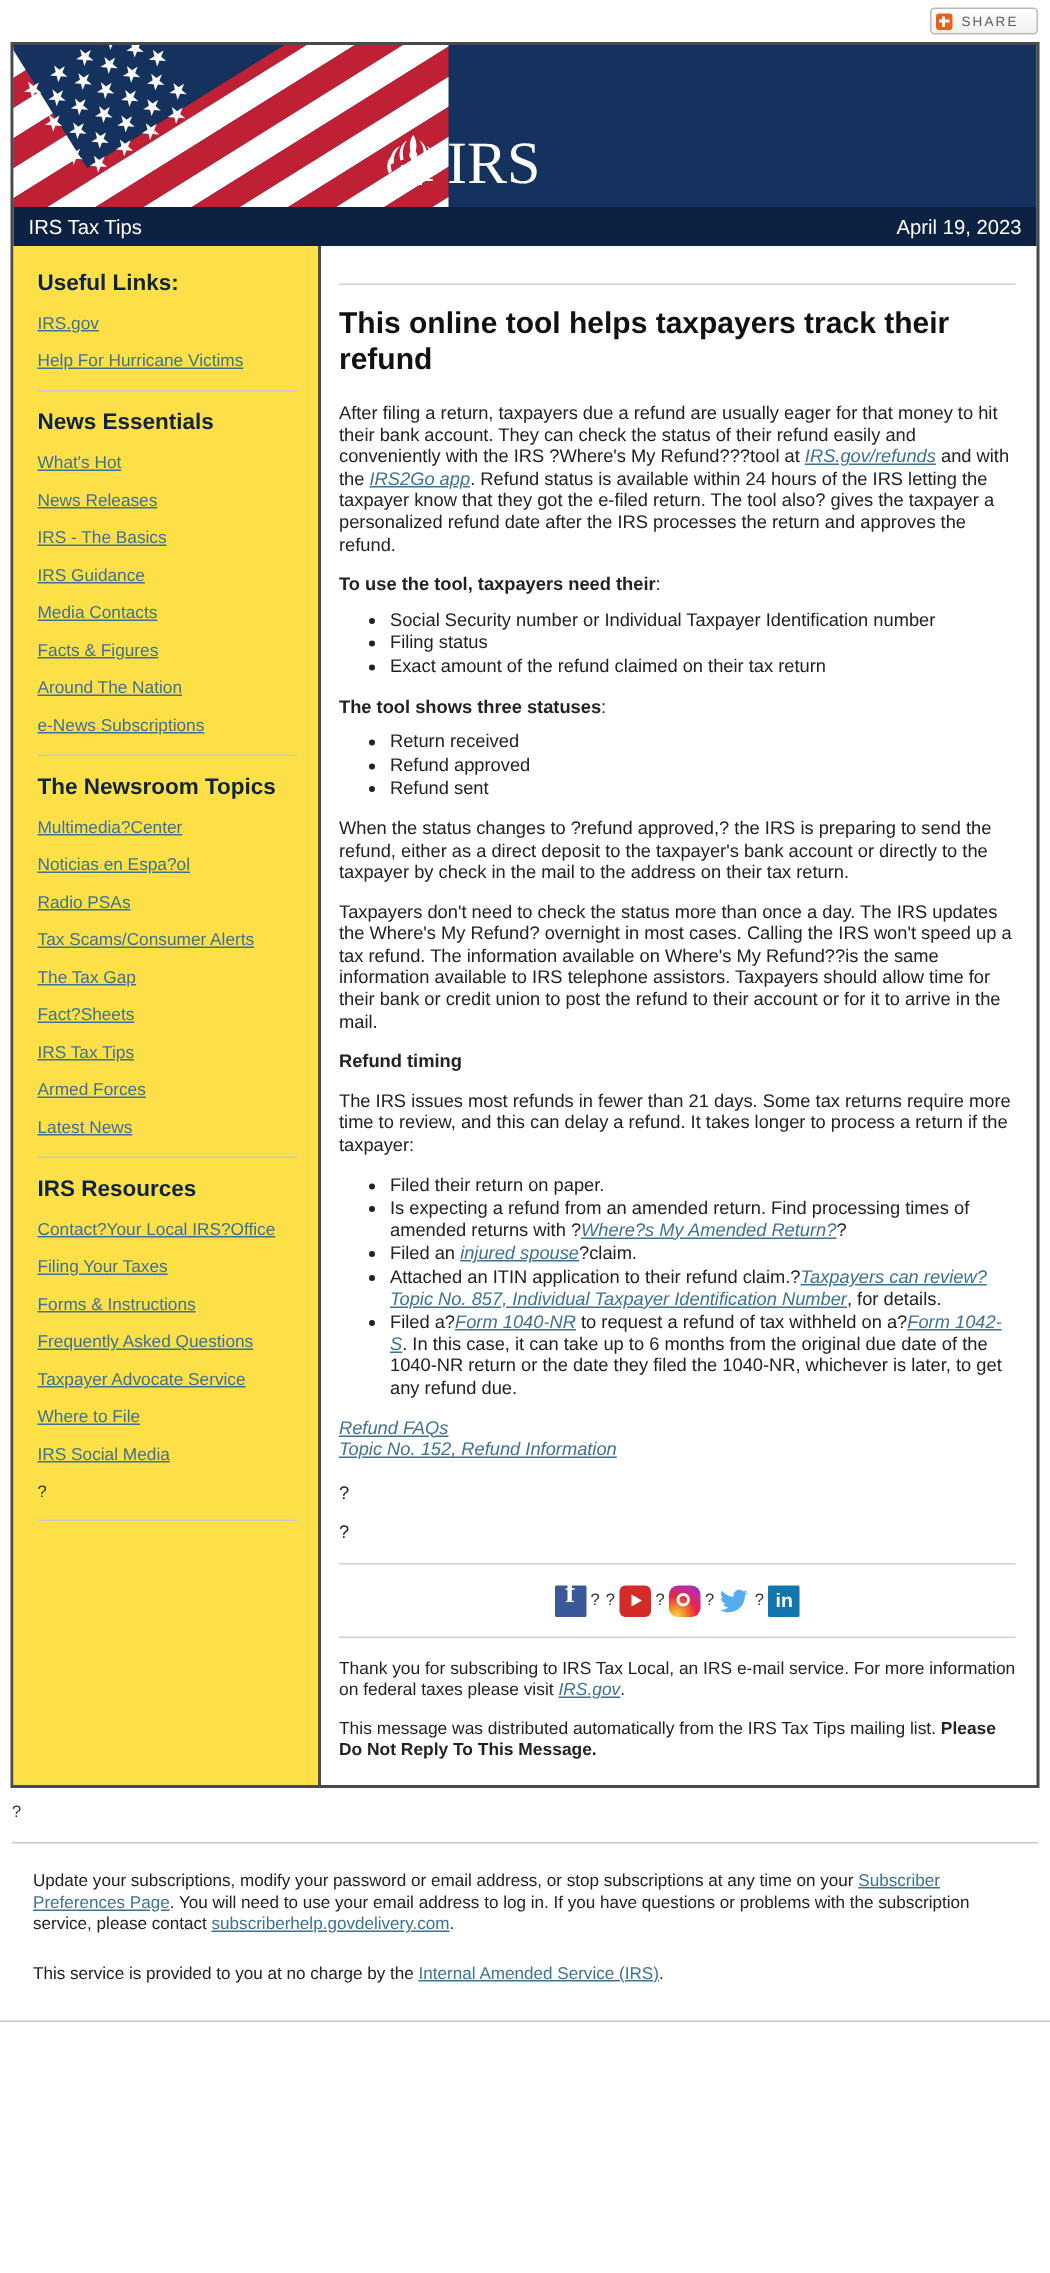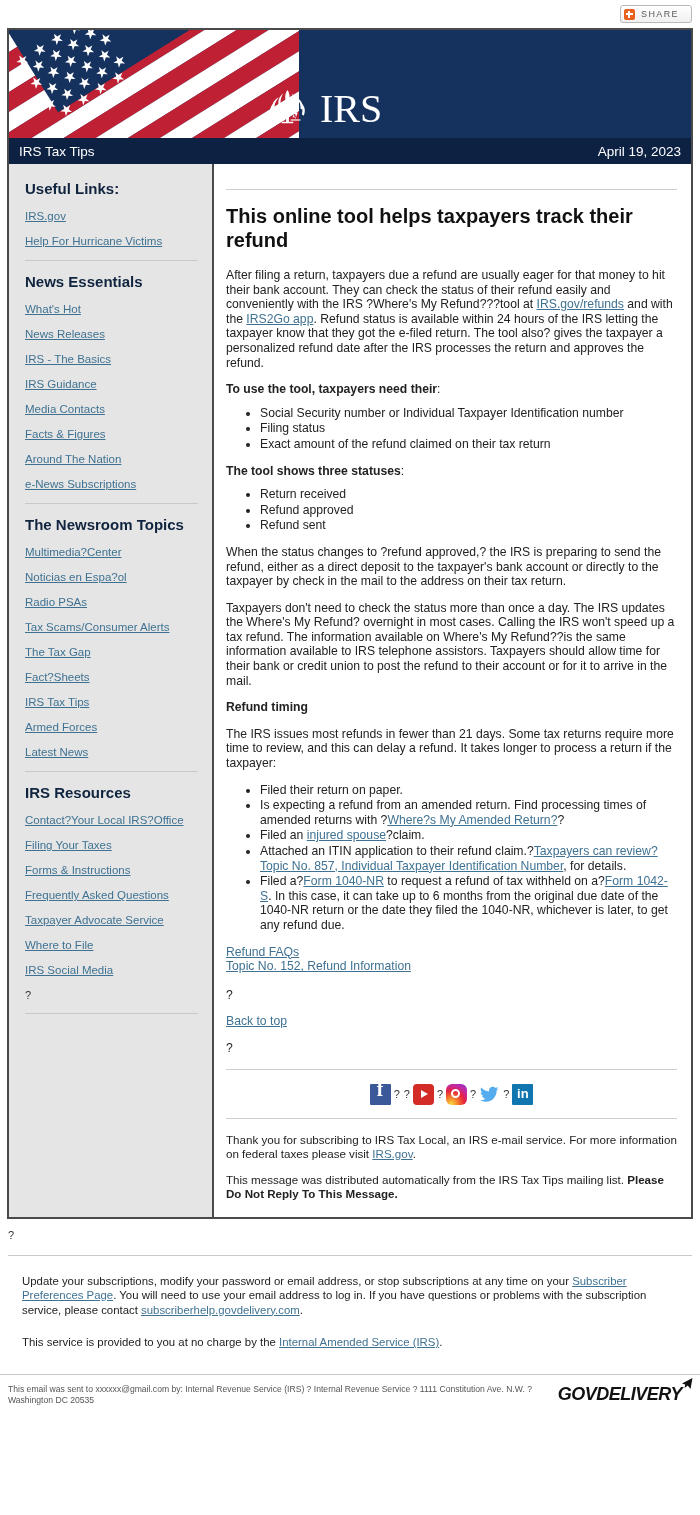--- a/index.html
+++ b/index.html
@@ -125,11 +125,11 @@
 
   .irs-logo {
     position: absolute;
-    left: 258px;
+    left: 246px;
     top: 57px;
     display: flex;
     align-items: center;
-    gap: 11px;
+    gap: 1px;
   }
   .irs-seal { width: 42px; height: 44px; }
   .irs-word {

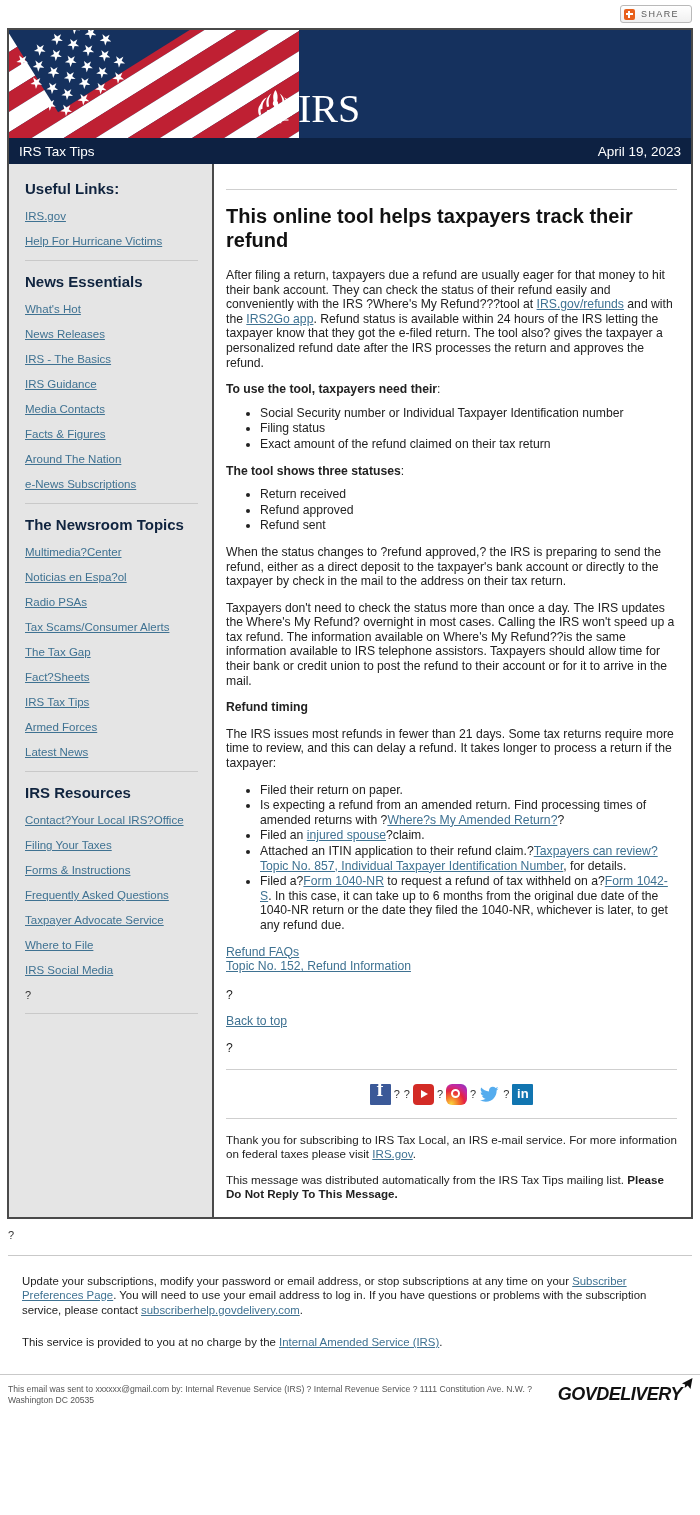--- a/index.html
+++ b/index.html
@@ -159,7 +159,7 @@
   .sidebar {
     width: 205px;
     min-width: 205px;
-    background: #e5e5e5;
+    background: #fde047;
     border-right: 2px solid #4a4a4a;
     padding: 12px 14px 18px 16px;
     box-sizing: border-box;

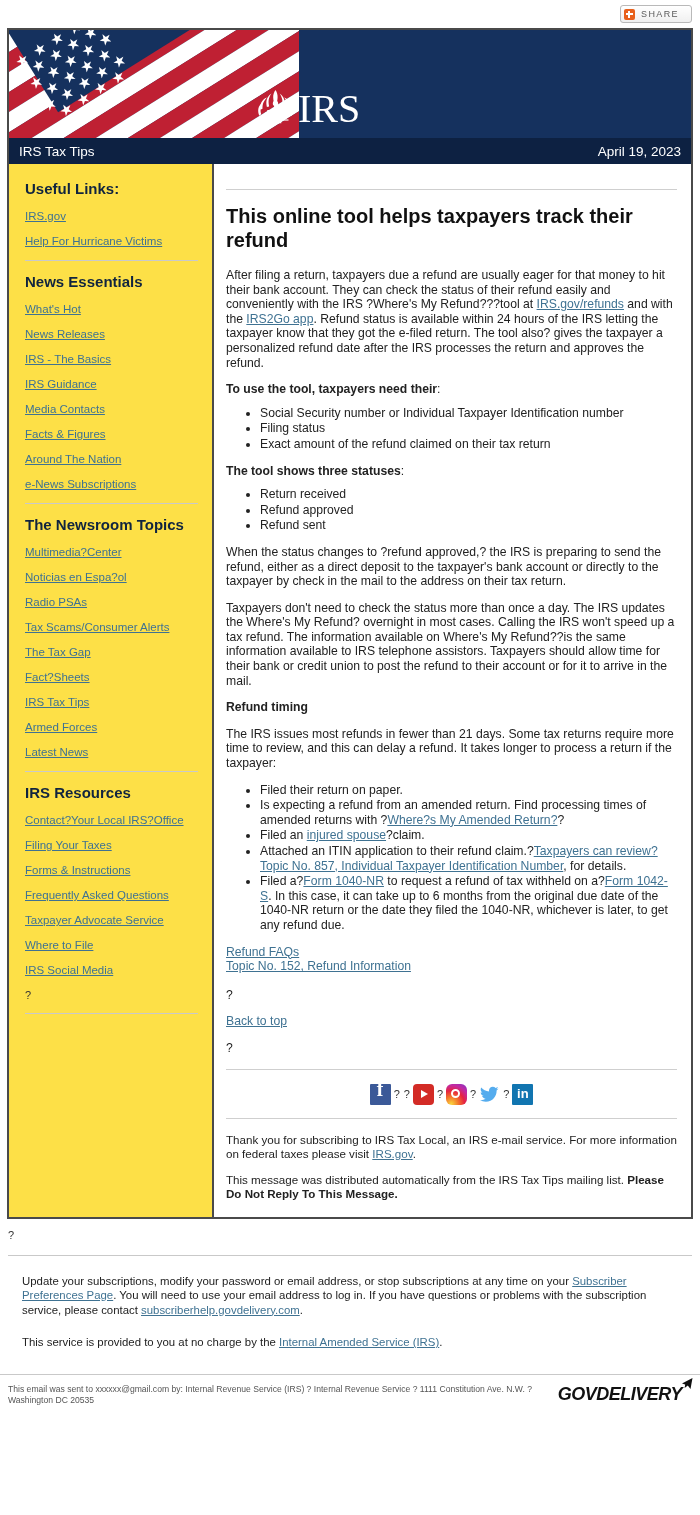--- a/index.html
+++ b/index.html
@@ -216,6 +216,7 @@
   .content a {
     color: #3f7292;
     text-decoration: underline;
+    font-style: italic;
   }
   .content ul {
     margin: 0 0 12px 0;

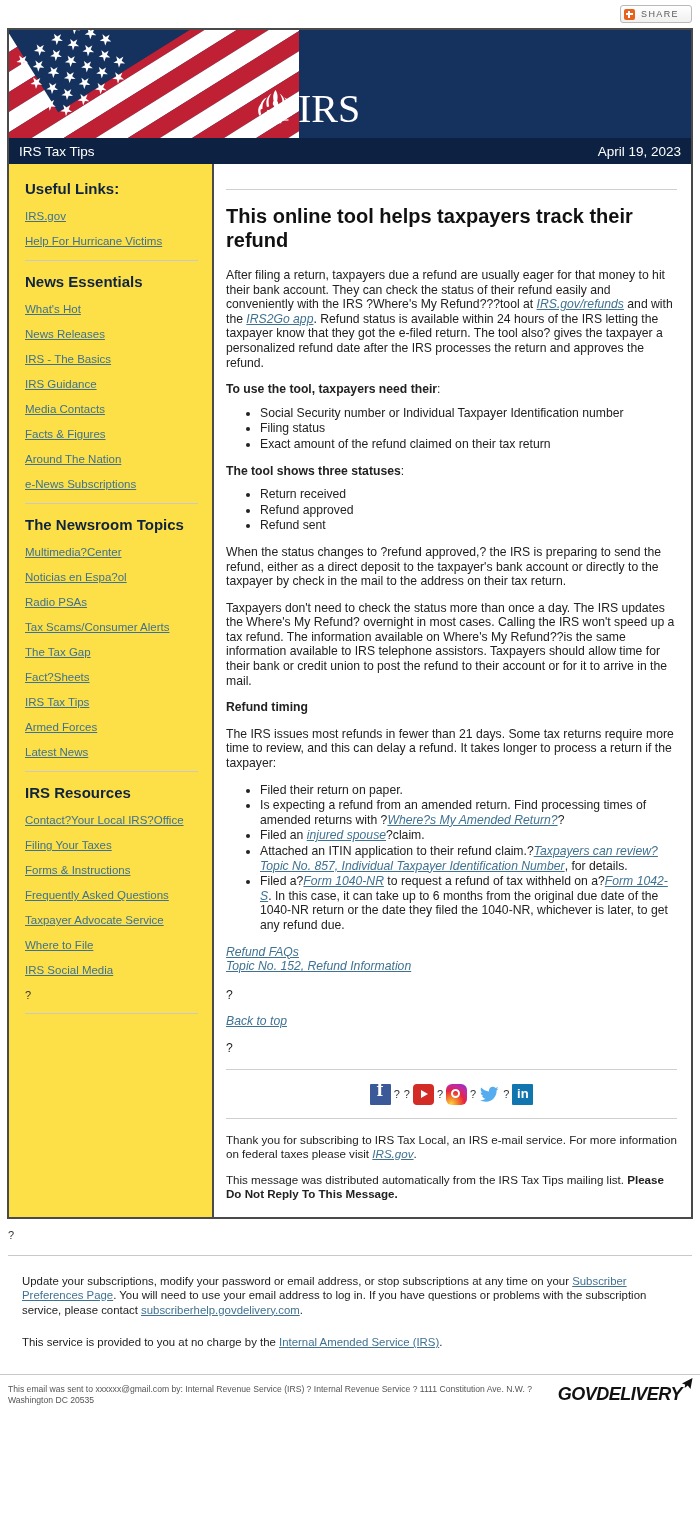--- a/index.html
+++ b/index.html
@@ -499,7 +499,6 @@
 
         <p class="qmark" style="margin-top:14px;">?</p>
 
-        <p style="margin:0 0 12px 0;"><a href="#">Back to top</a></p>
 
         <p class="qmark">?</p>
 

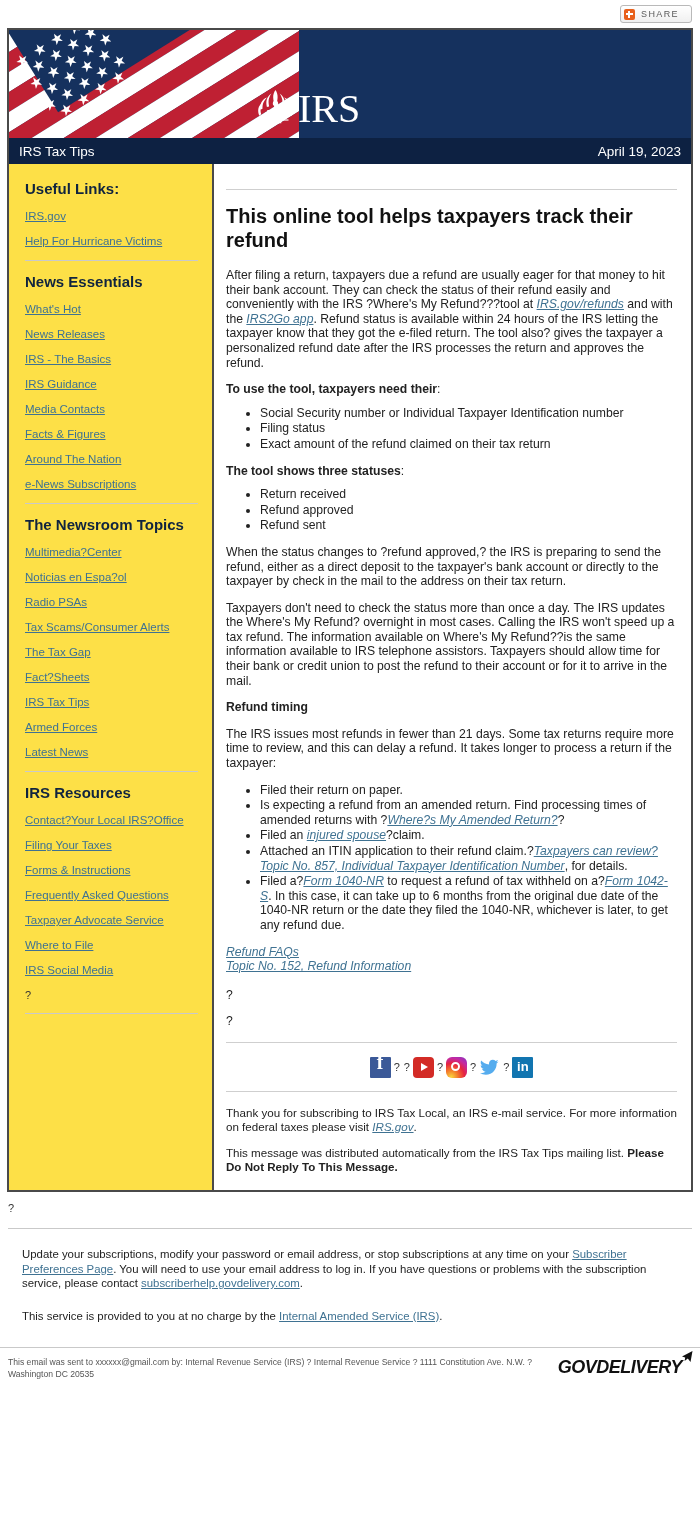--- a/index.html
+++ b/index.html
@@ -542,15 +542,6 @@
 
   <hr class="footer-rule">
 
-  <div class="footer">
-    <div class="footer-text">This email was sent to xxxxxx@gmail.com by: Internal Revenue Service (IRS) ? Internal Revenue Service ? 1111 Constitution Ave. N.W. ? Washington DC 20535</div>
-    <div class="gov-logo">
-      <span>GOVDELIVERY</span>
-      <svg class="kite" viewBox="0 0 13 13">
-        <path fill="#111111" d="M1 6.5 L11.5 1 L9.5 12 L6.8 8.4 L3.6 11 L4.2 7.6 Z"></path>
-      </svg>
-    </div>
-  </div>
 
 </div>
 

